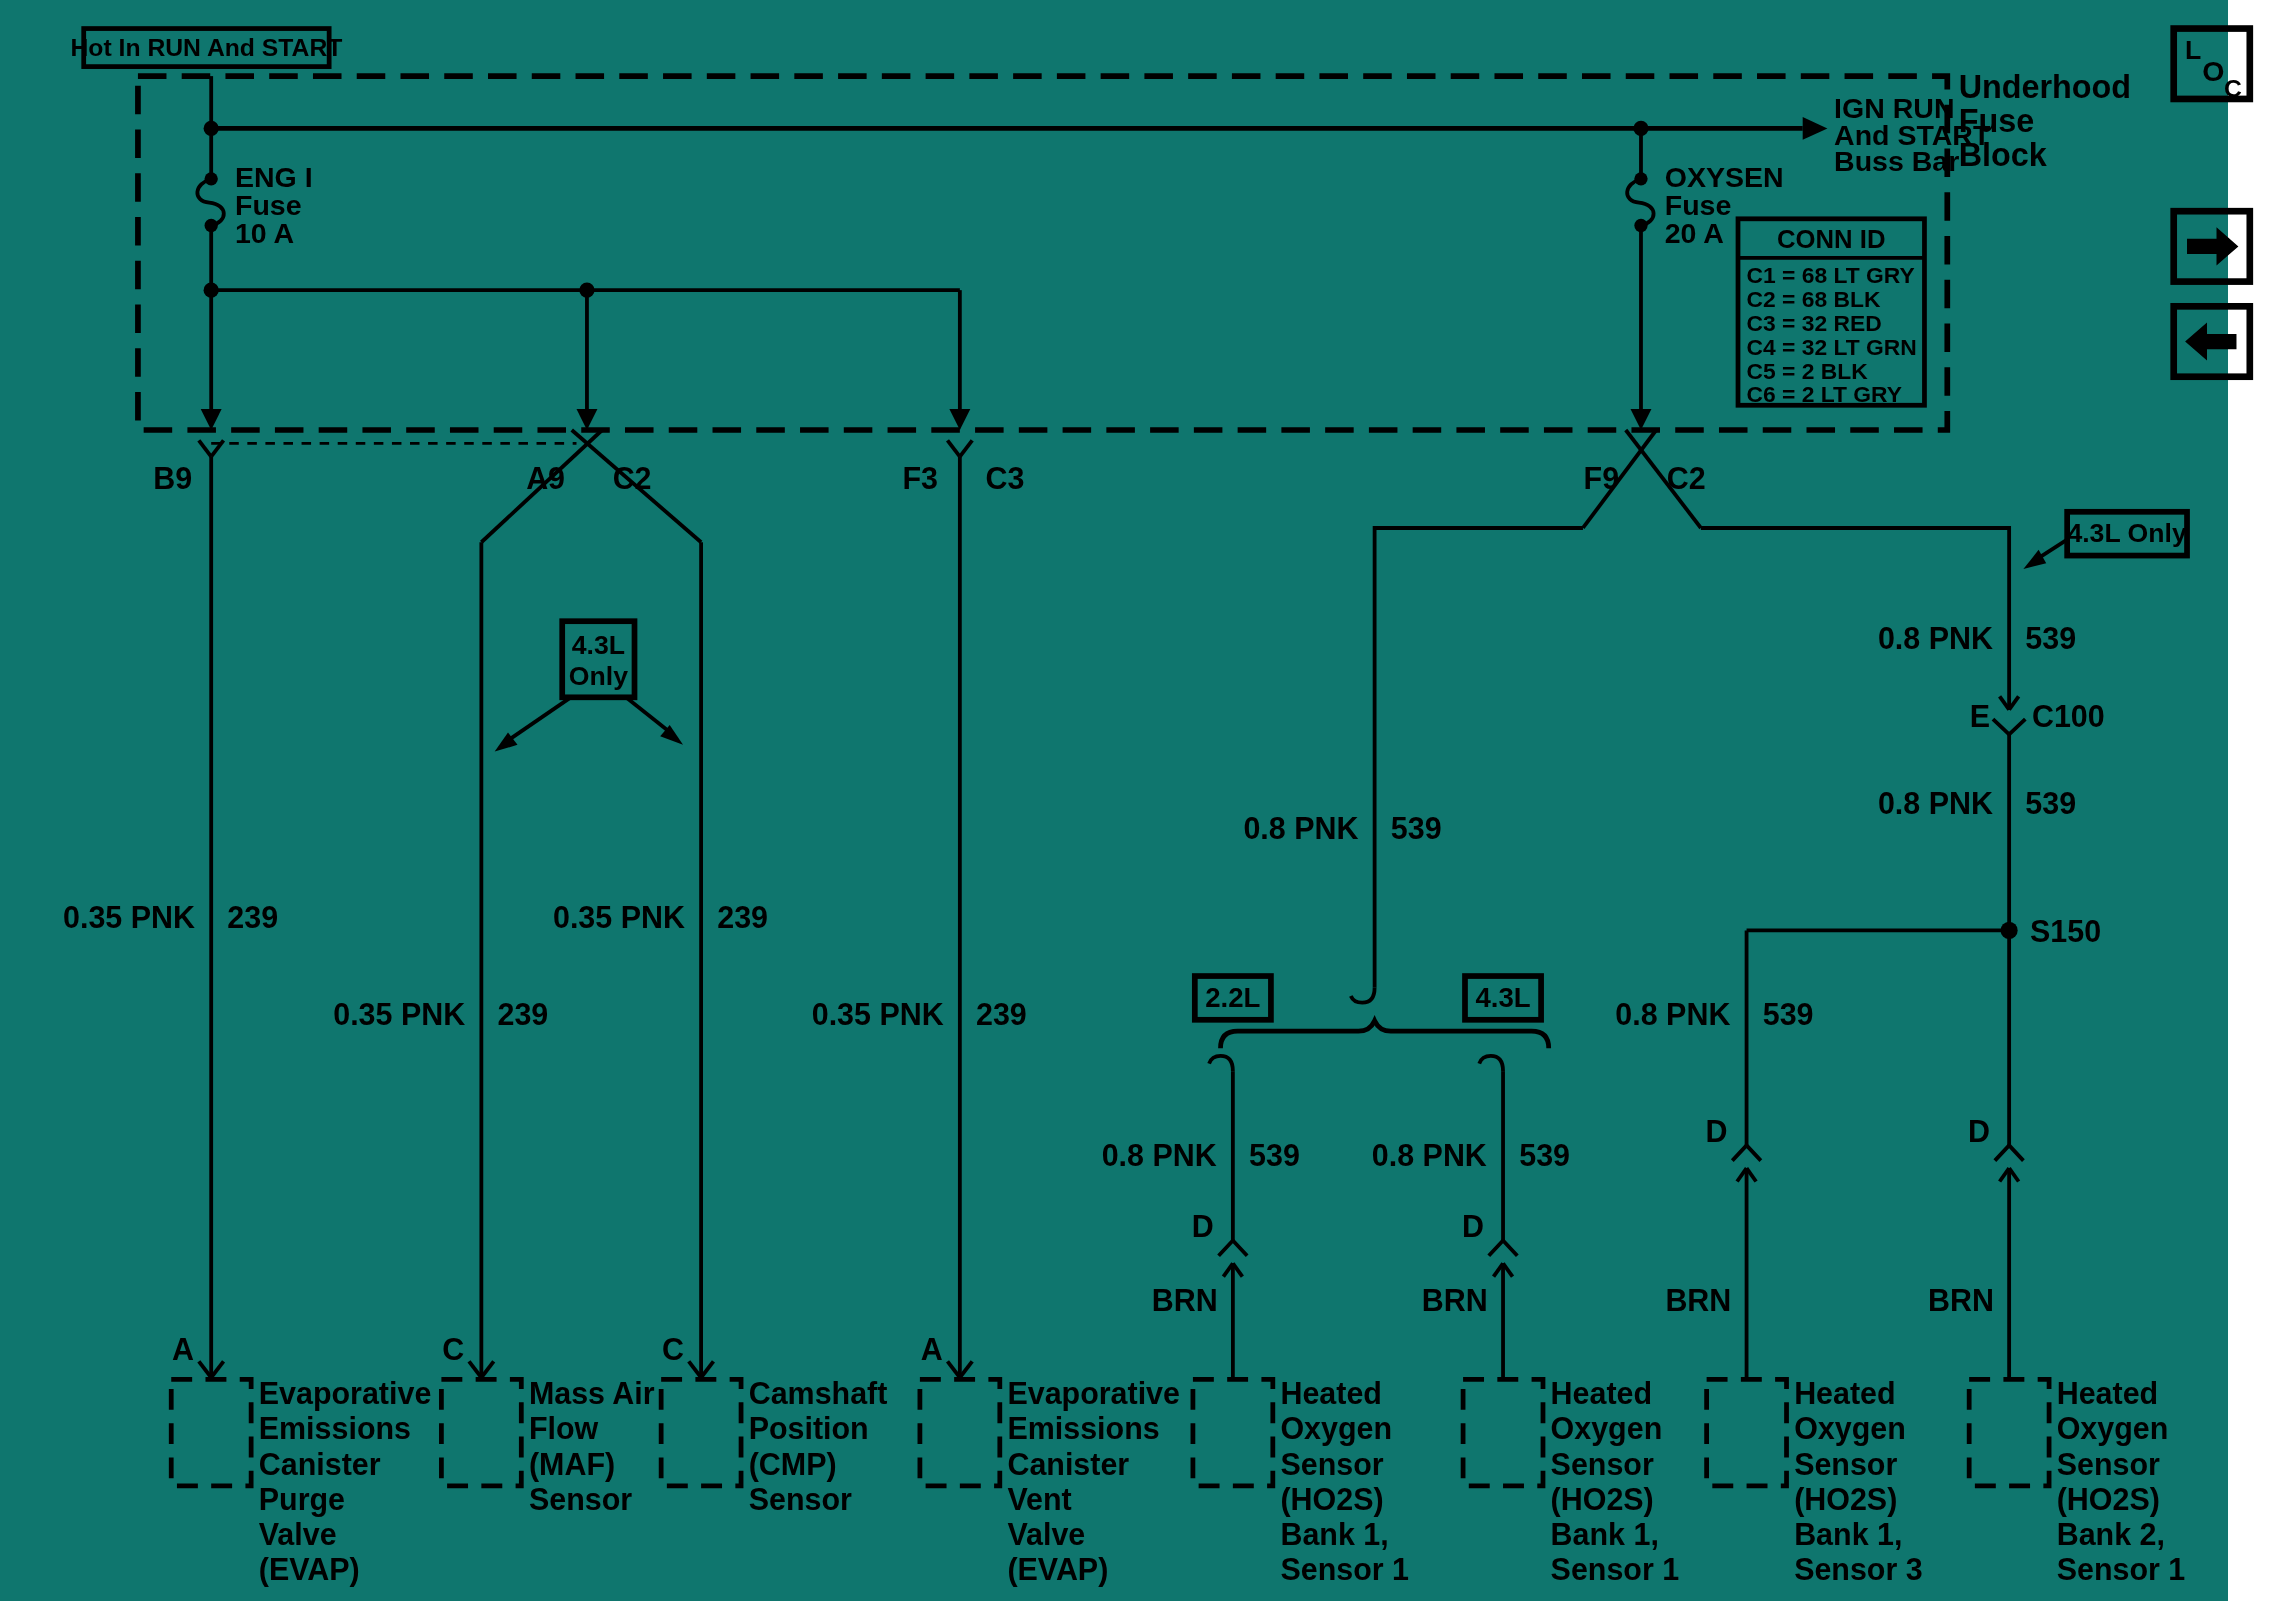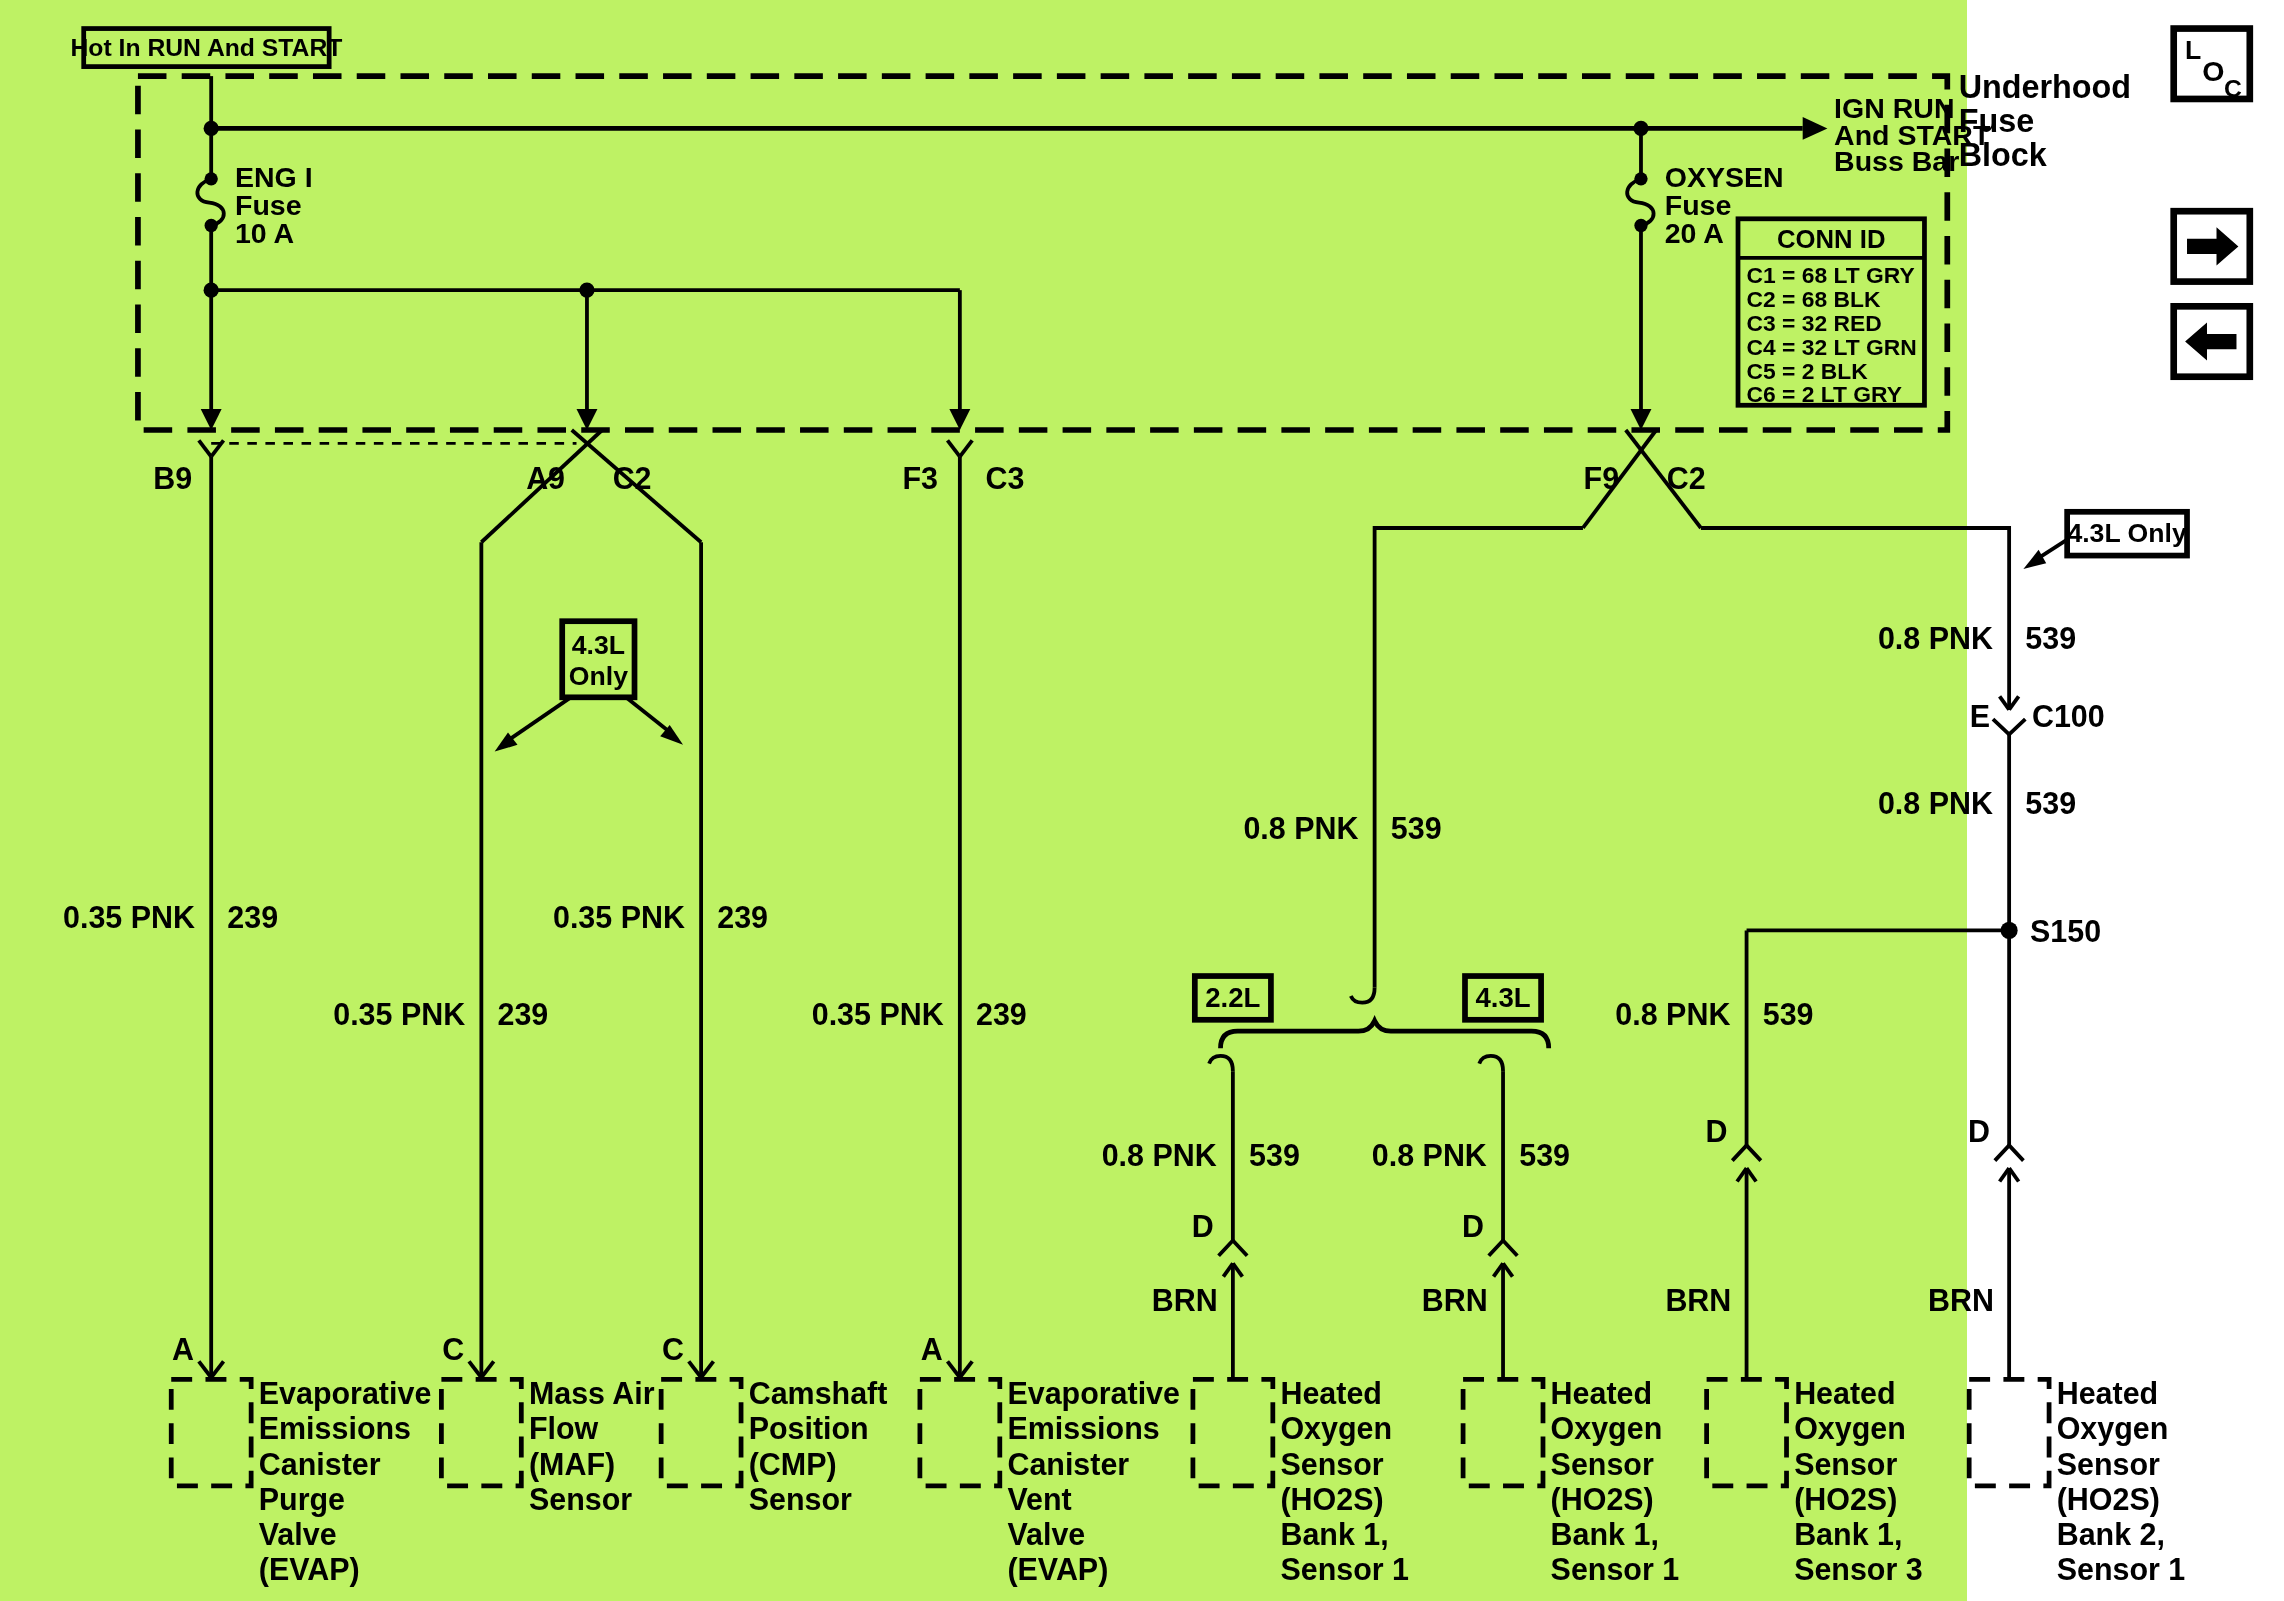--- a/index.html
+++ b/index.html
@@ -3,7 +3,7 @@
 <meta charset="utf-8">
 <style>
   html,body{margin:0;padding:0;background:#fff;}
-  #stage{position:relative;width:1967px;height:1602px;background:#bef264;}
+  #stage{position:relative;width:2228px;height:1602px;background:#0f766e;}
   svg{display:block;}
   .t{font-family:"Liberation Sans","DejaVu Sans",sans-serif;font-weight:700;fill:#000;}
   .w{stroke:#000;stroke-width:4;fill:none;}

